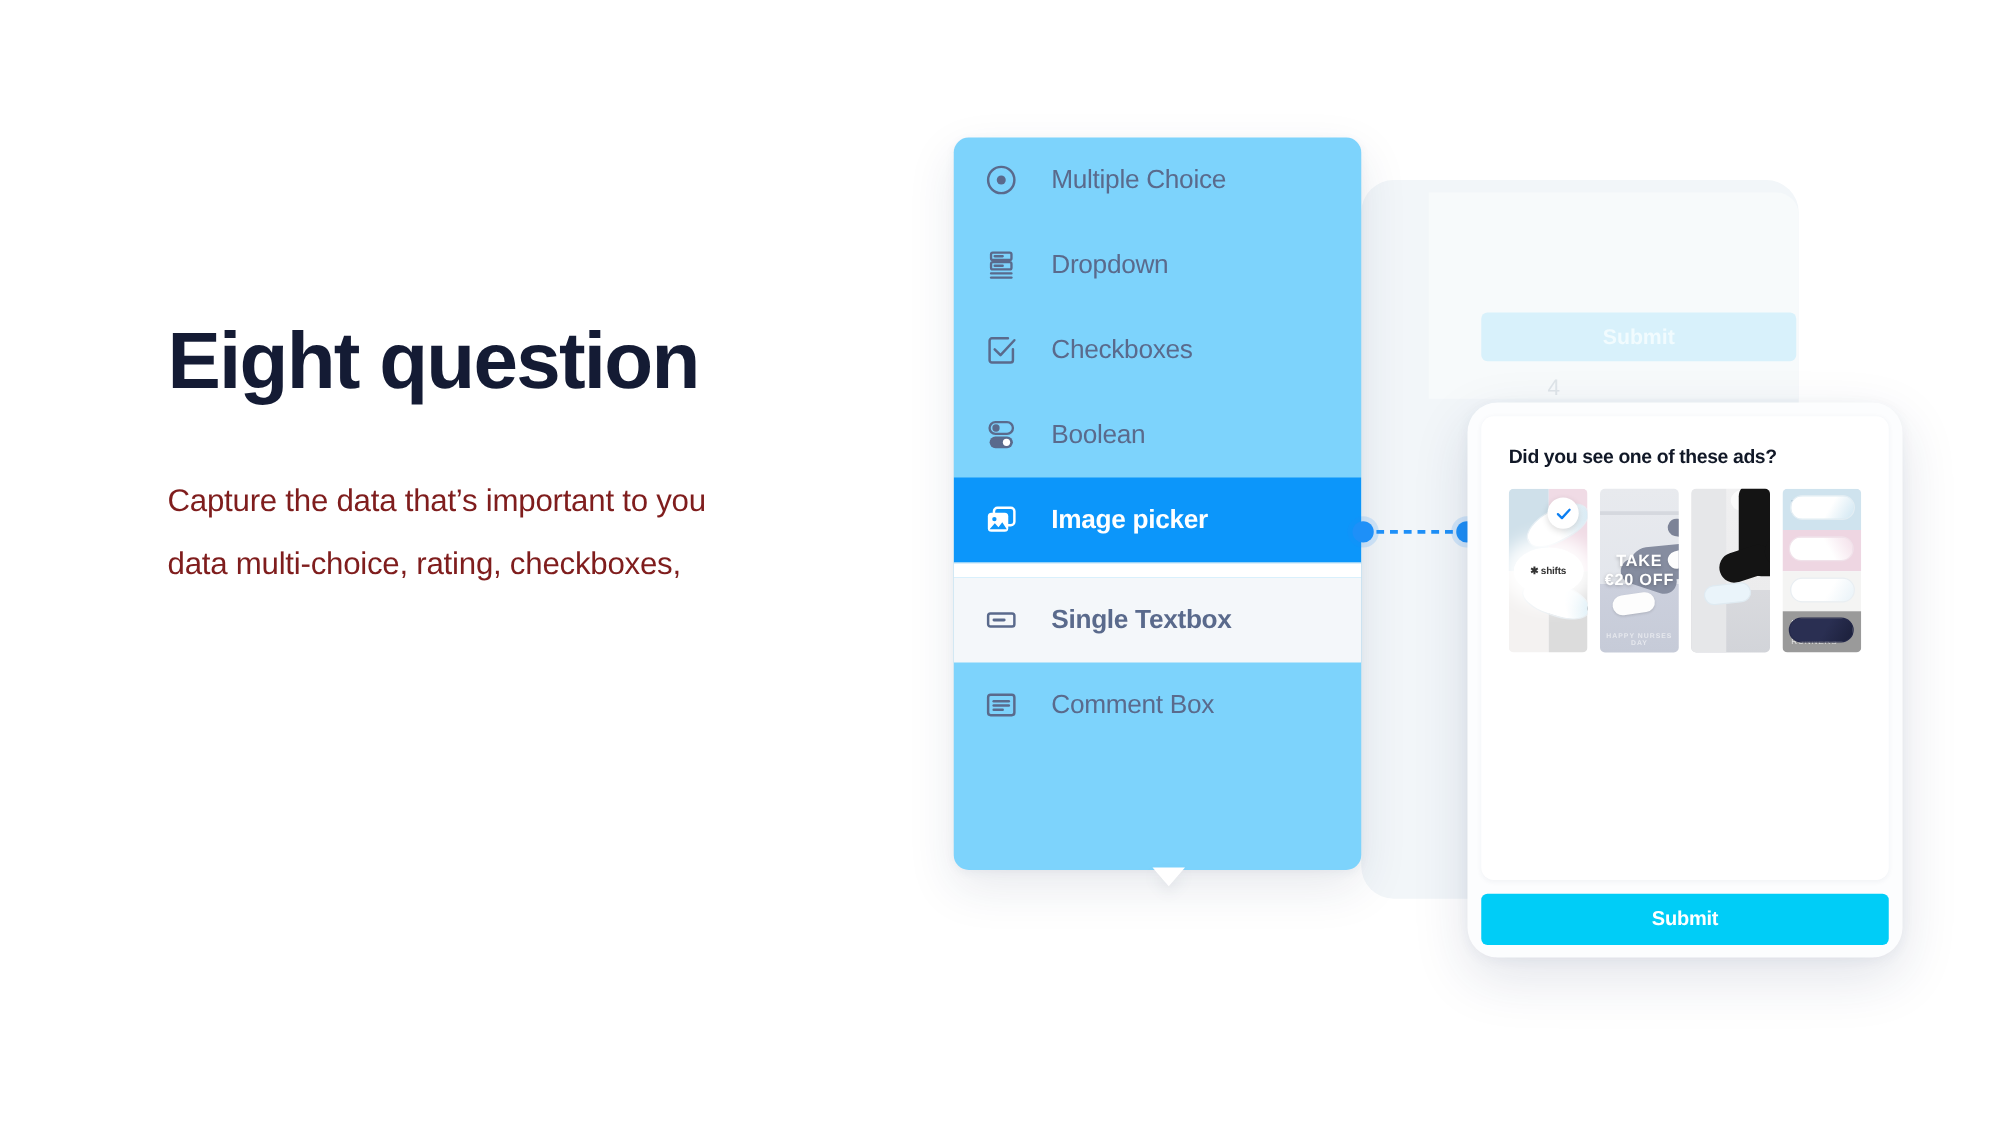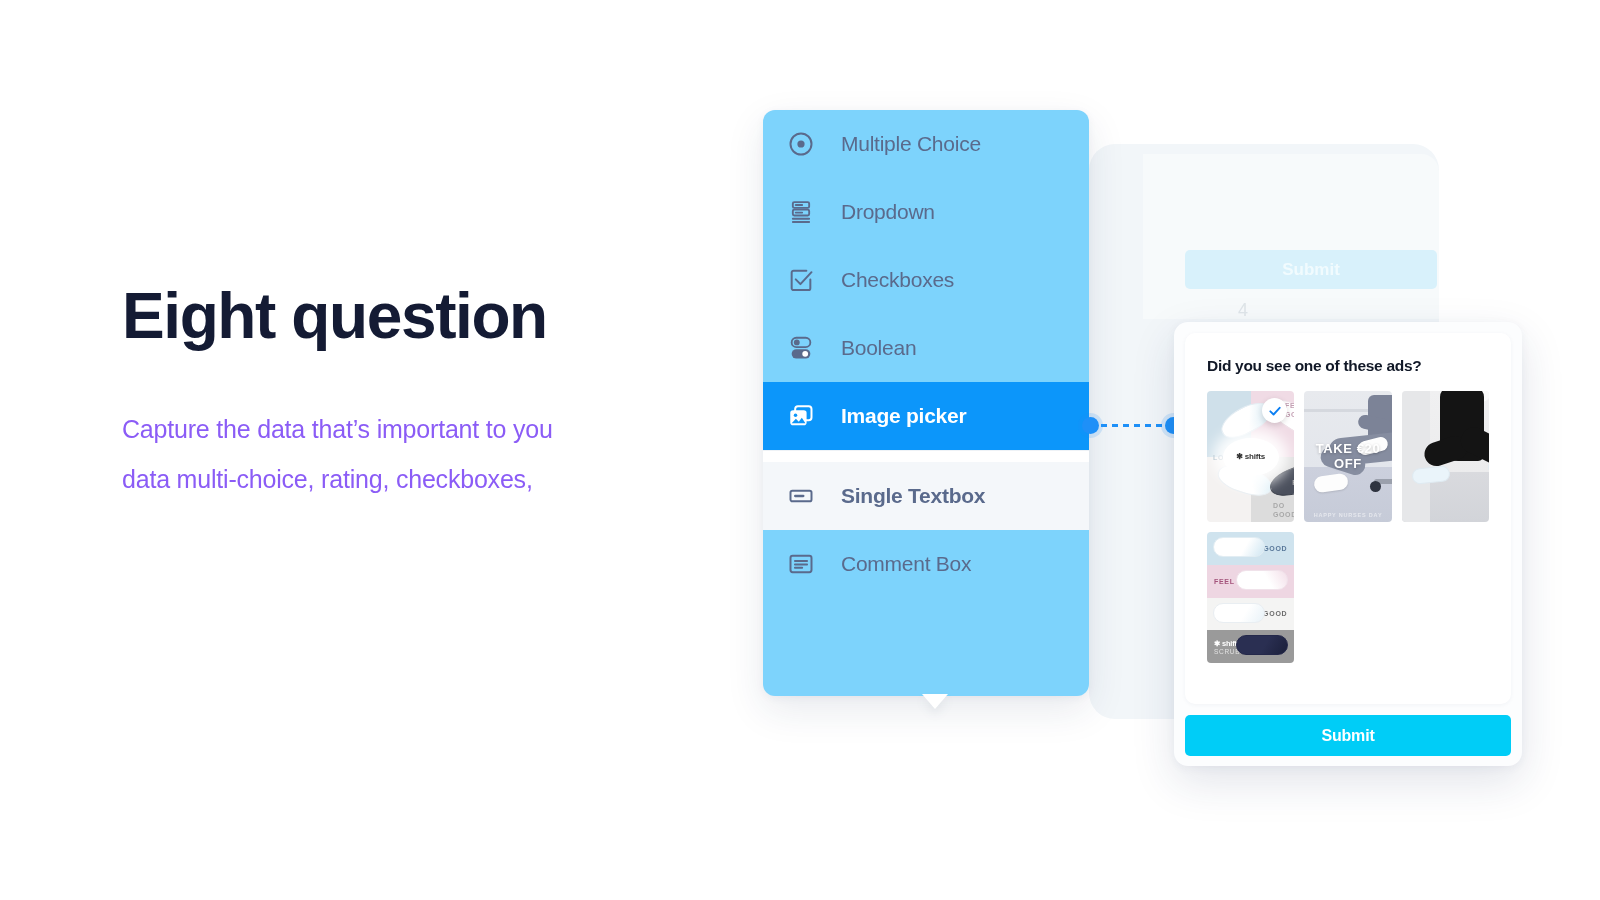--- a/index.html
+++ b/index.html
@@ -12,7 +12,7 @@
   .stage { position: relative; width: 1600px; height: 900px; }
 
   
-  .copy { position: absolute; left: 122px; top: 246px; width: 620px; margin-top: 28px; }
+  .copy { position: absolute; left: 134px; top: 246px; width: 620px; }
   .headline {
     font-size: 64px; line-height: 84px; font-weight: 700;
     letter-spacing: -1.4px; color: #141b34;

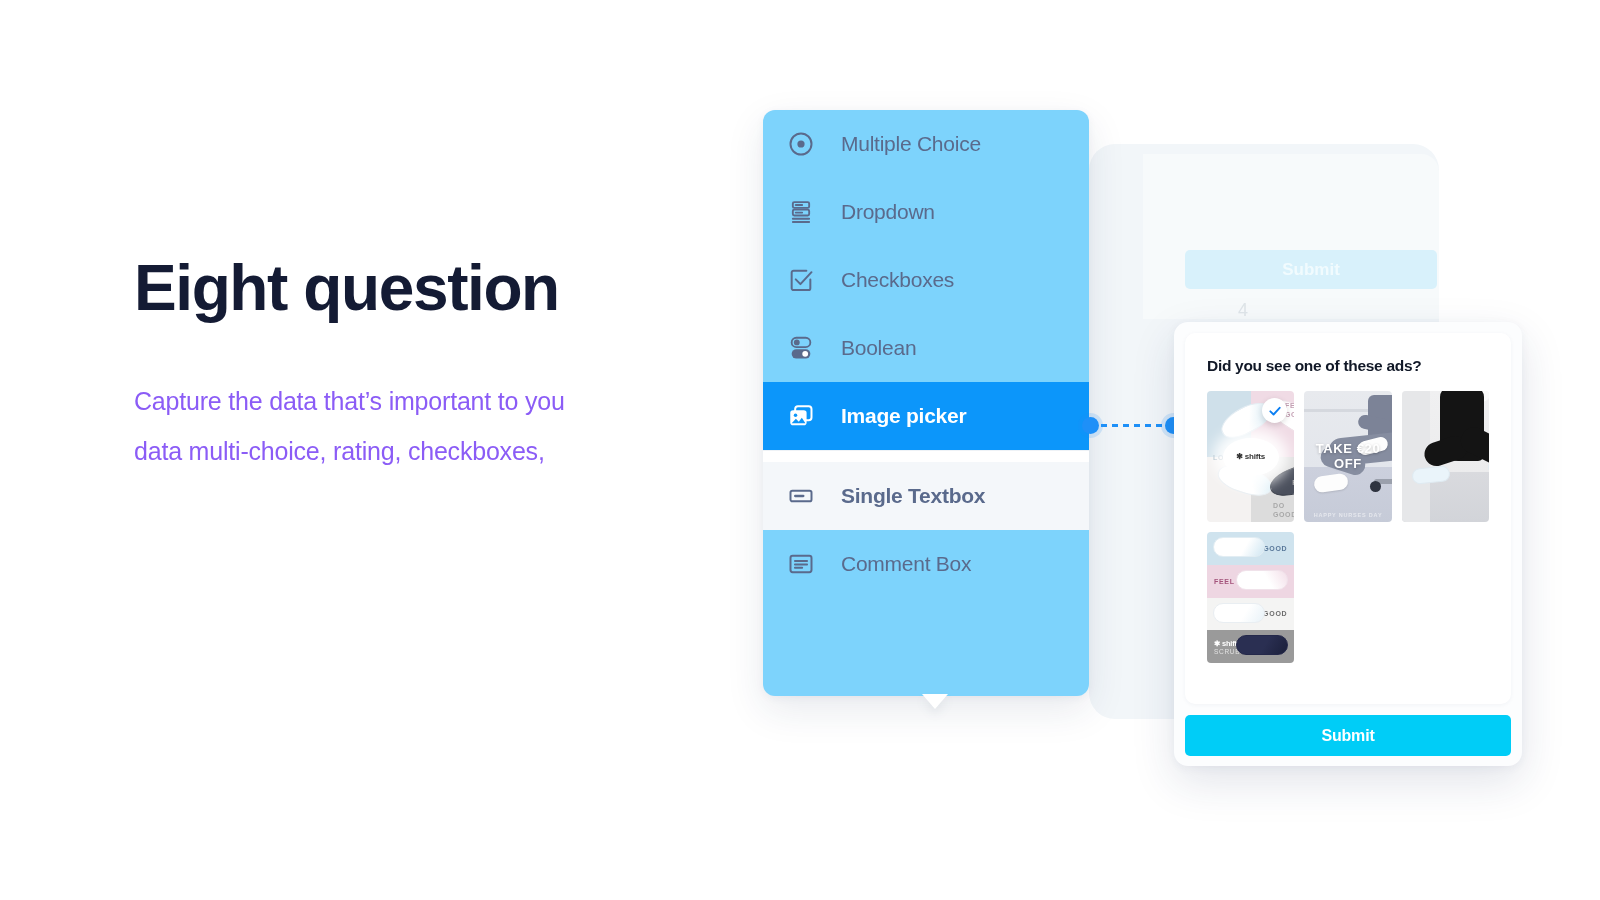--- a/index.html
+++ b/index.html
@@ -98,7 +98,7 @@
   .survey-outer {
     position: absolute; left: 1174px; top: 322px;
     width: 348px; height: 444px;
-    background: #fcfdfe; border-radius: 14px;
+    background: #fcfdfe; border-radius: 24px;
     box-shadow: 0 16px 44px rgba(30,50,90,0.13), 0 2px 10px rgba(30,50,90,0.05);
   }
   .survey-inner {

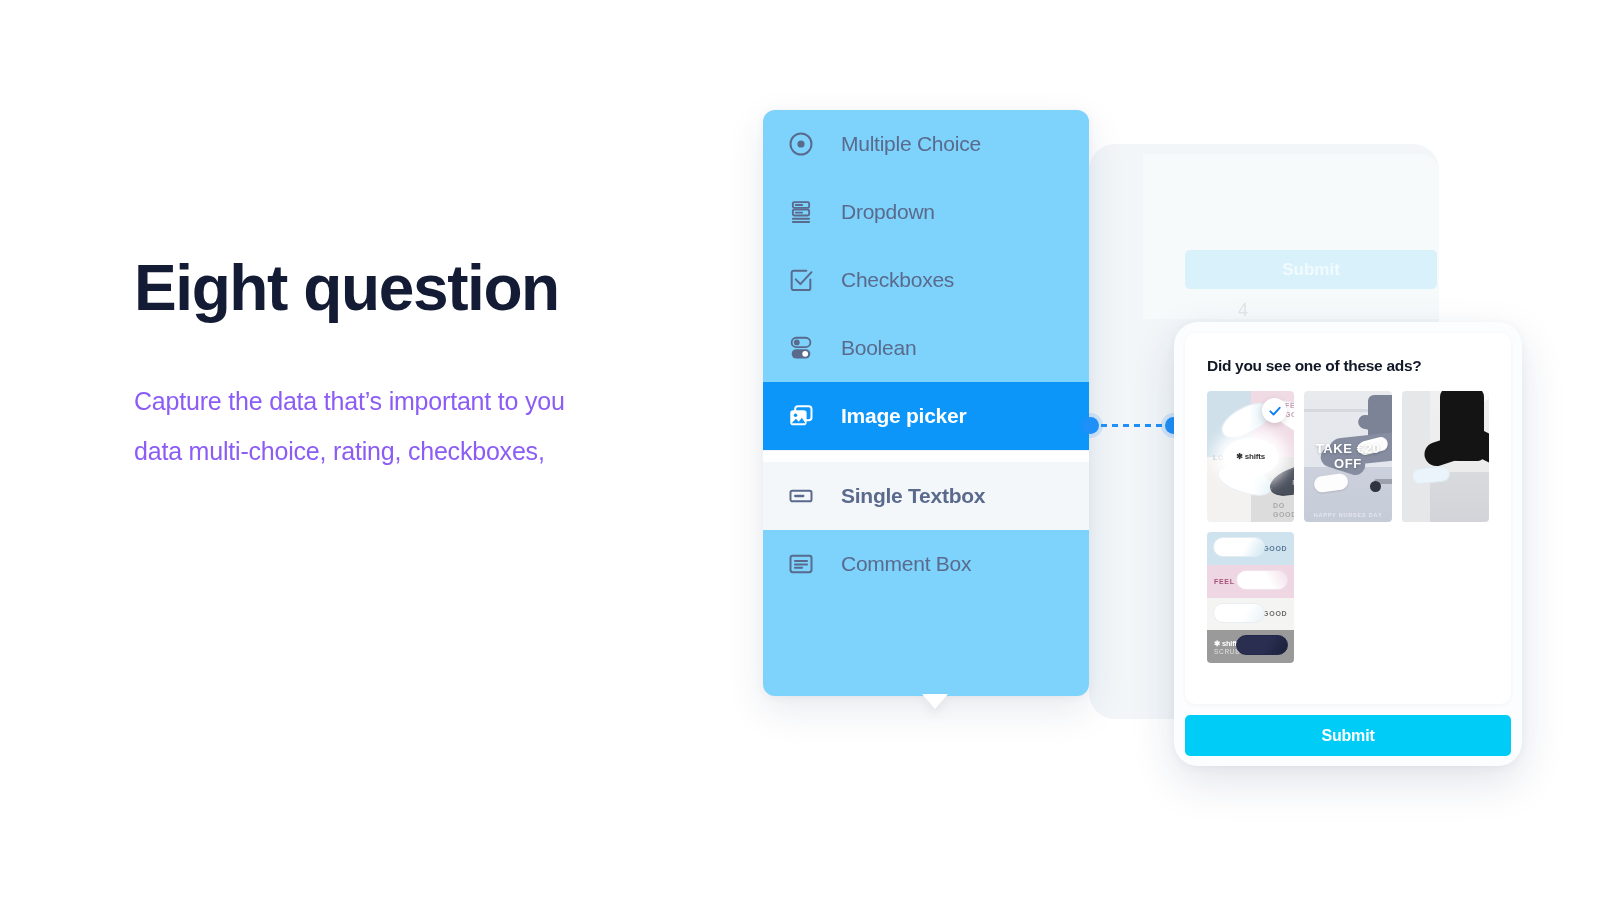--- a/index.html
+++ b/index.html
@@ -20,7 +20,7 @@
   .subcopy {
     margin-top: 46px;
     font-size: 25px; line-height: 50px; font-weight: 400;
-    color: #8b5cf6; letter-spacing: -0.2px;
+    color: #7f1d1d; letter-spacing: -0.2px;
   }
 
   

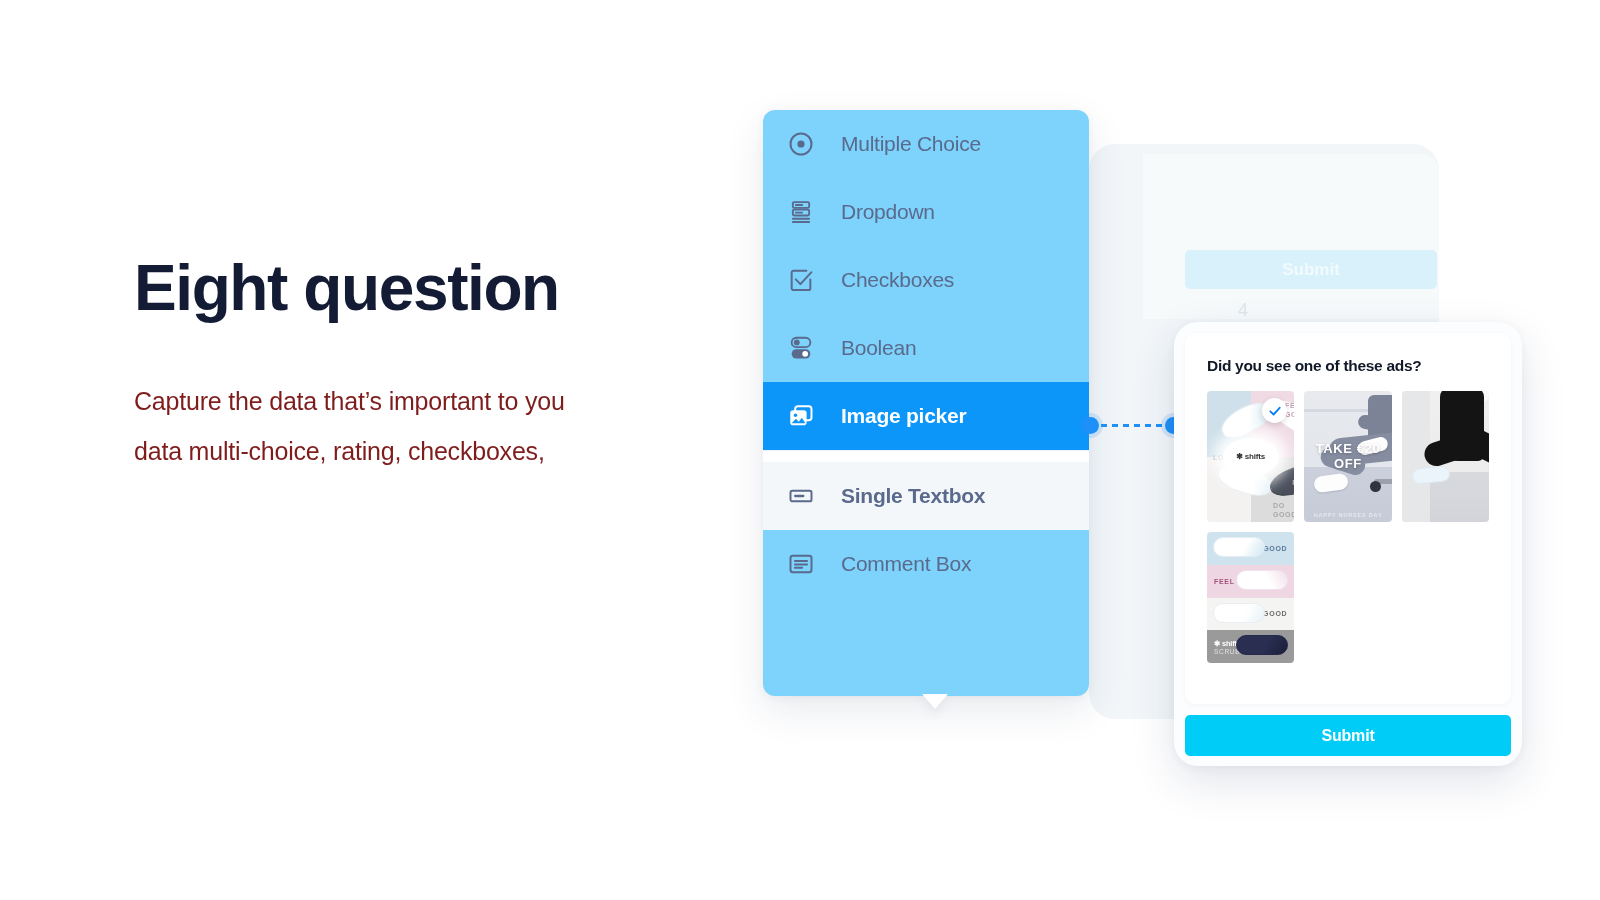--- a/index.html
+++ b/index.html
@@ -112,7 +112,7 @@
     font-size: 15.5px; font-weight: 700; color: #111827;
     letter-spacing: -0.3px; margin-bottom: 16px;
   }
-  .img-grid { display: grid; grid-template-columns: 1fr 1fr 1fr; gap: 10px; }
+  .img-grid { display: grid; grid-template-columns: 1fr 1fr 1fr 1fr; gap: 10px; }
   .img-cell { position: relative; height: 131px; border-radius: 4px; overflow: hidden; }
 
   

